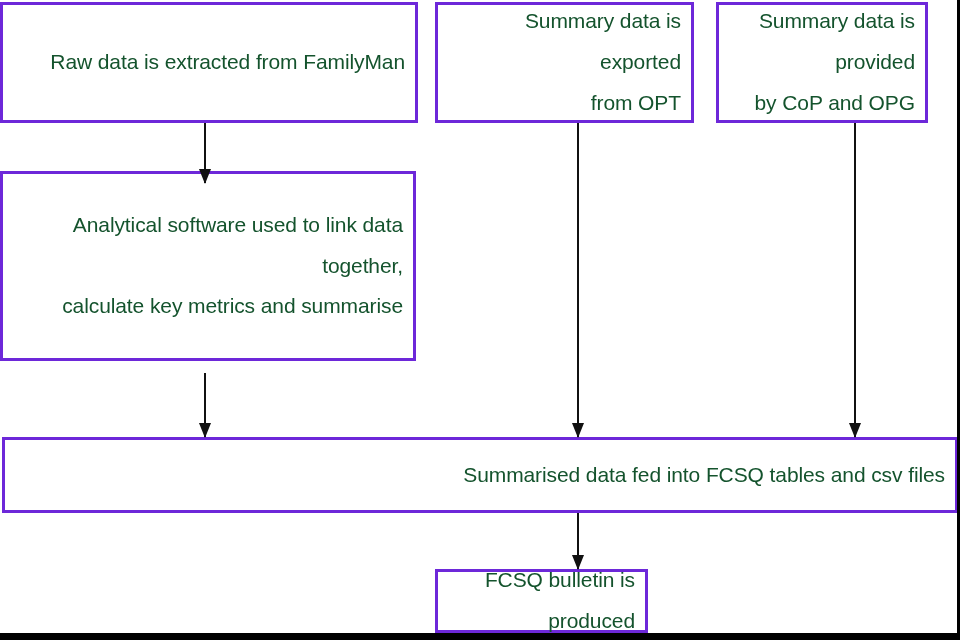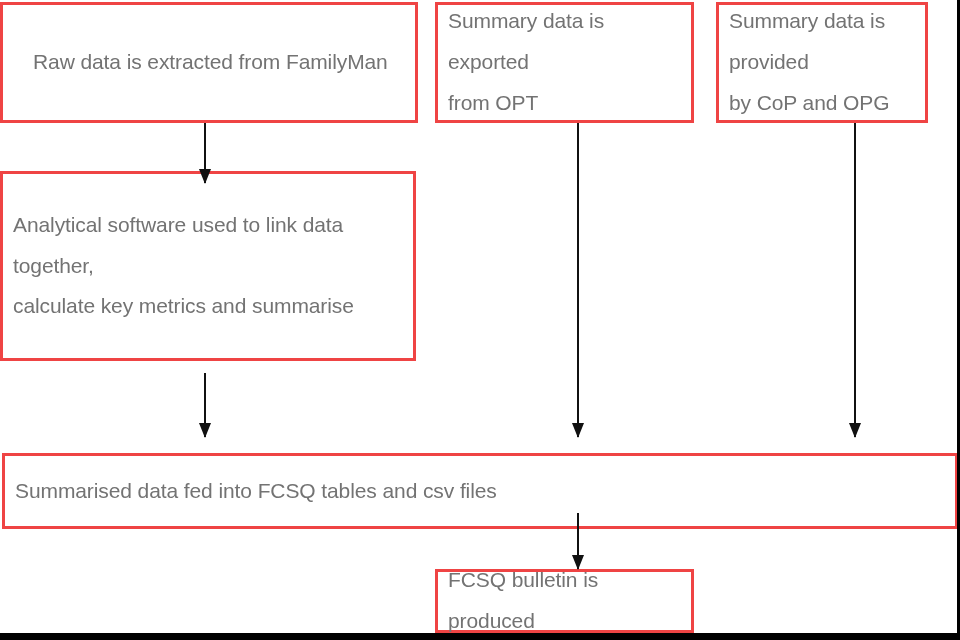--- a/index.html
+++ b/index.html
@@ -38,12 +38,12 @@
     position: absolute;
     box-sizing: border-box;
     background: #ffffff;
-    border: 3px solid #ef4444;
+    border: 3px solid #6d28d9;
     display: flex;
     align-items: center;
     justify-content: center;
-    text-align: left;
-    color: #737373;
+    text-align: right;
+    color: #14532d;
     line-height: 1.95;
     letter-spacing: -0.1px;
   }

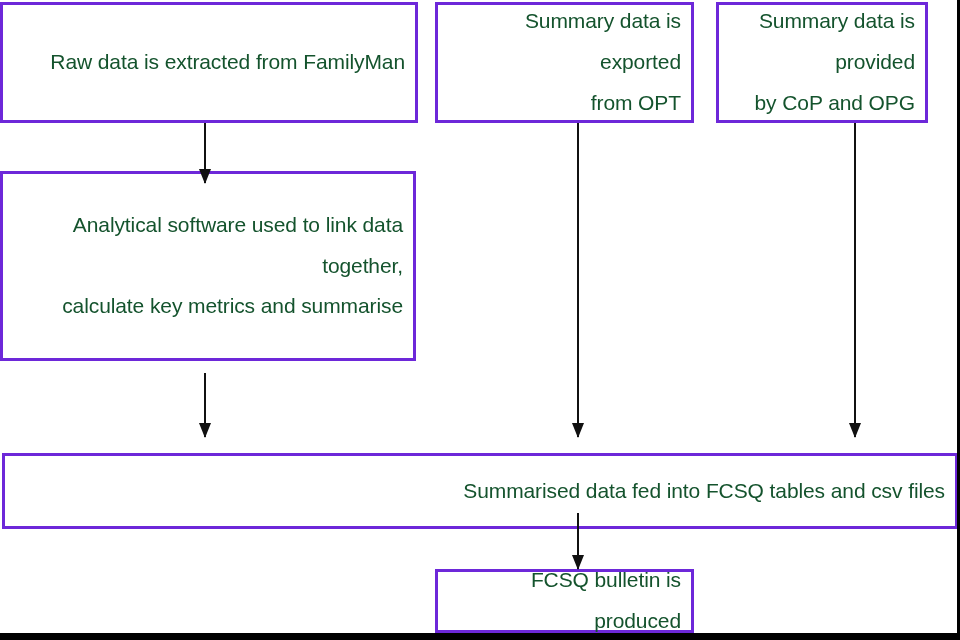--- a/index.html
+++ b/index.html
@@ -59,7 +59,7 @@
   #node-analytical    { left: 0px;   top: 171px; width: 416px; height: 190px; font-size: 21px; }
   #node-opt-export    { left: 435px; top: 2px;   width: 259px; height: 121px; font-size: 21px; }
   #node-cop-opg       { left: 716px; top: 2px;   width: 212px; height: 121px; font-size: 21px; }
-  #node-summarised    { left: 2px;   top: 437px; width: 956px; height: 76px;  font-size: 21px; margin-top: 16px; }
+  #node-summarised    { left: 2px;   top: 437px; width: 956px; height: 76px;  font-size: 21px; }
   #node-bulletin      { left: 435px; top: 569px; width: 259px; height: 64px;  font-size: 21px; }
 
   

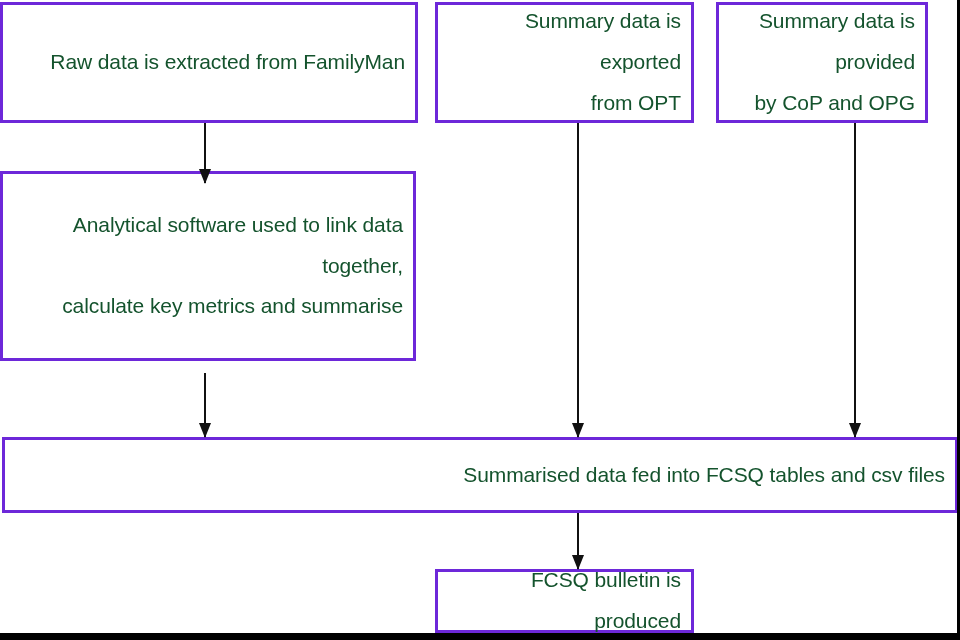--- a/index.html
+++ b/index.html
@@ -60,7 +60,7 @@
   #node-opt-export    { left: 435px; top: 2px;   width: 259px; height: 121px; font-size: 21px; }
   #node-cop-opg       { left: 716px; top: 2px;   width: 212px; height: 121px; font-size: 21px; }
   #node-summarised    { left: 2px;   top: 437px; width: 956px; height: 76px;  font-size: 21px; }
-  #node-bulletin      { left: 435px; top: 569px; width: 259px; height: 64px;  font-size: 21px; }
+  #node-bulletin      { left: 435px; top: 569px; width: 213px; height: 64px;  font-size: 21px; }
 
   
   .arrow {

